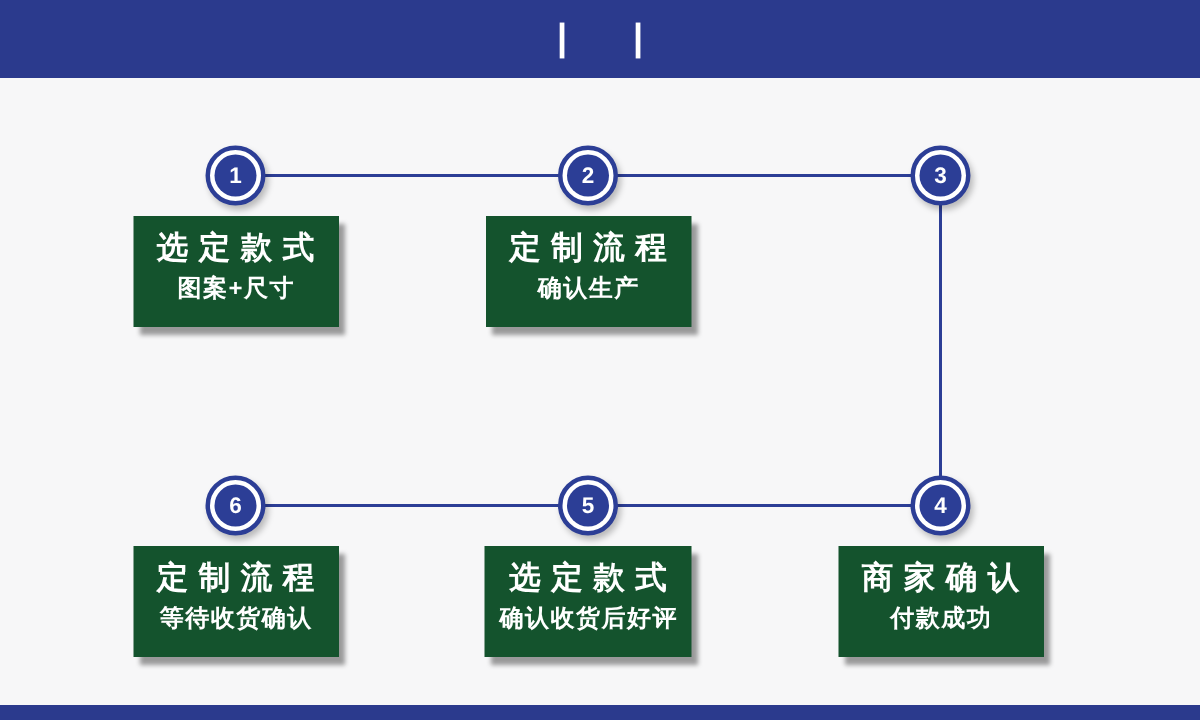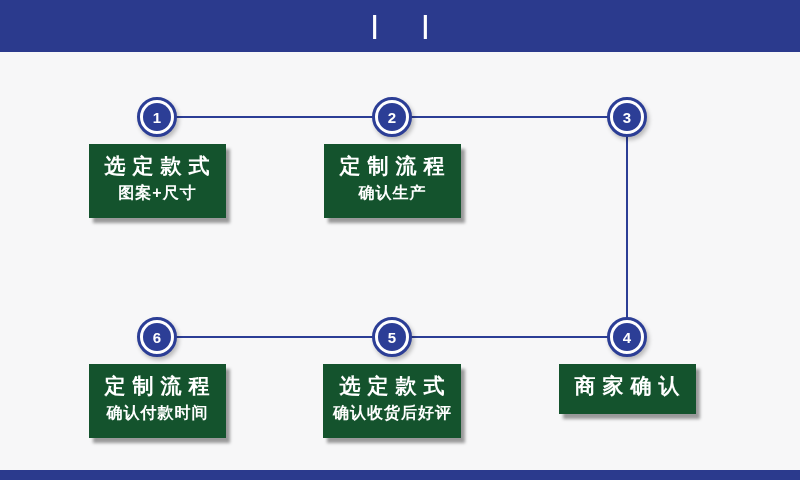--- a/index.html
+++ b/index.html
@@ -207,7 +207,7 @@
     </div>
     <div class="box">
       <div class="box-title">定制流程</div>
-      <div class="box-sub">确认付款时间</div>
+      <div class="box-sub">等待收货确认</div>
     </div>
   </div>
 

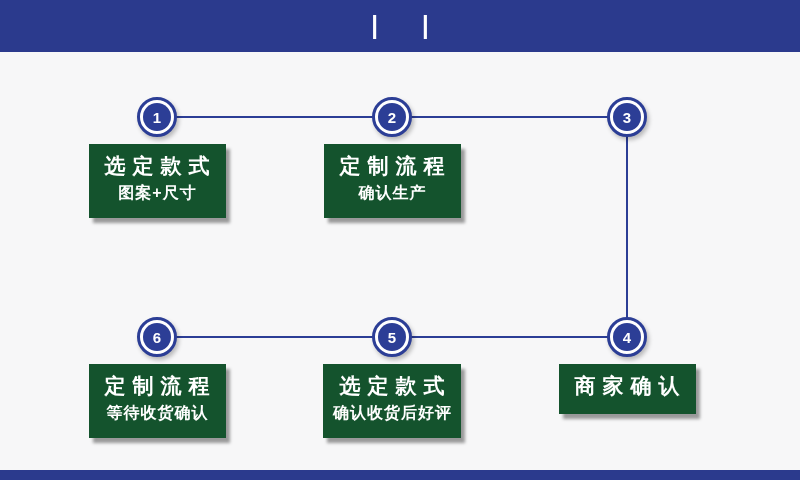--- a/index.html
+++ b/index.html
@@ -184,6 +184,7 @@
     </div>
     <div class="box">
       <div class="box-title">商家确认</div>
+      <div class="box-sub">付款成功</div>
     </div>
   </div>
 

